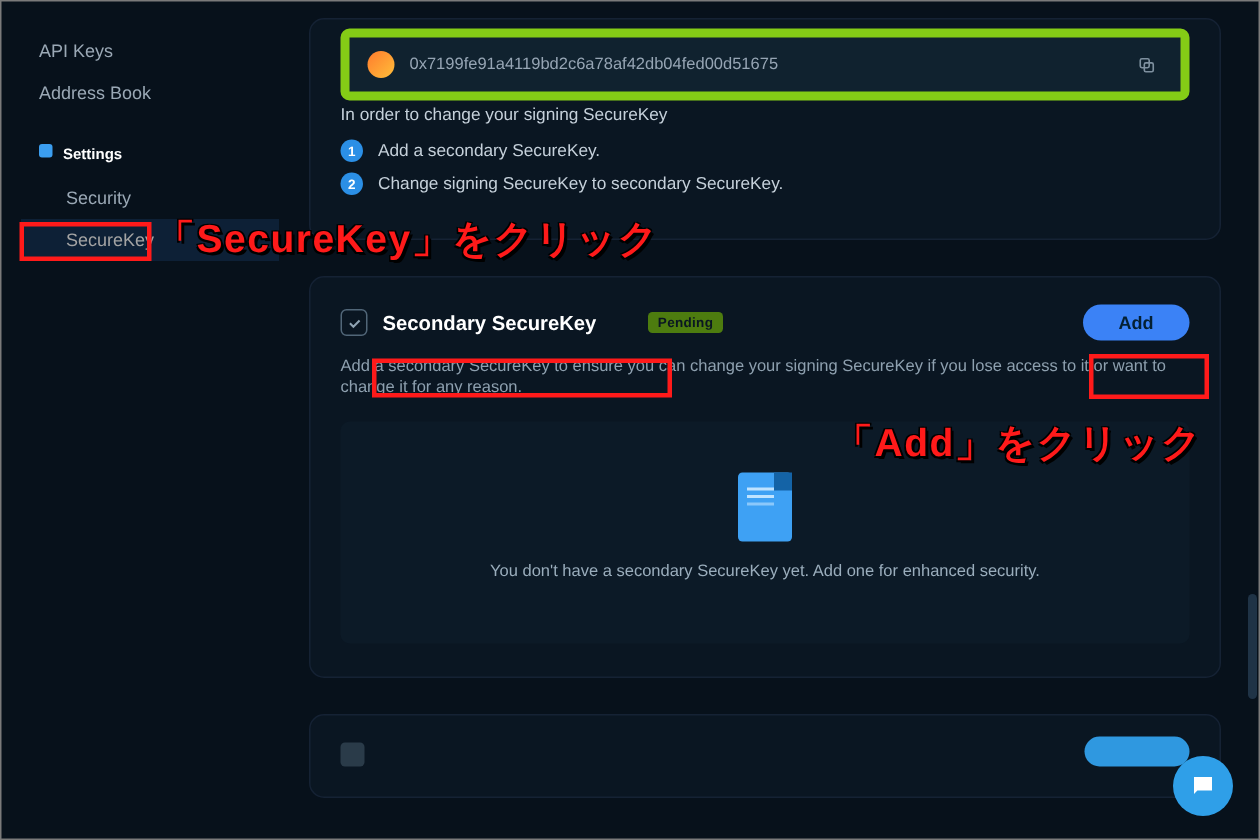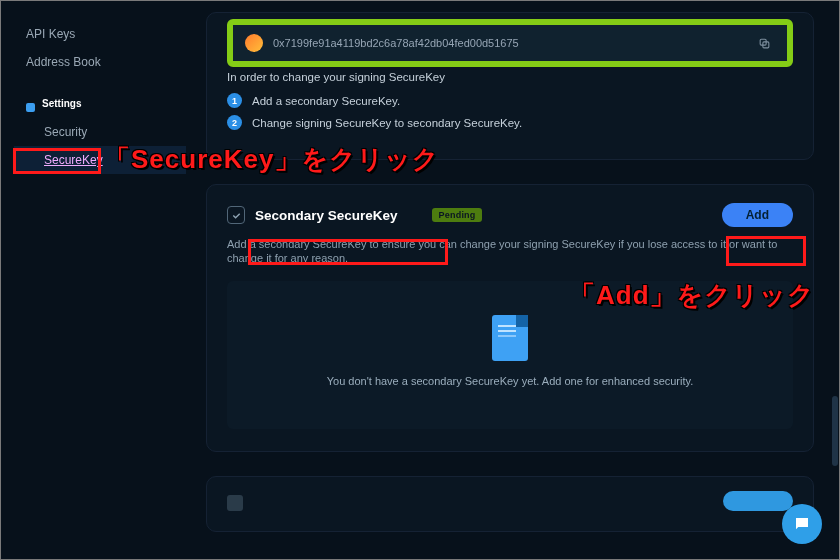--- a/index.html
+++ b/index.html
@@ -25,7 +25,7 @@
     line-height: 16px;
     cursor: pointer;
     display: flex;
-    align-items: flex-end;
+    align-items: flex-start;
     gap: 7px;
   }
   .sidebar-item.group {

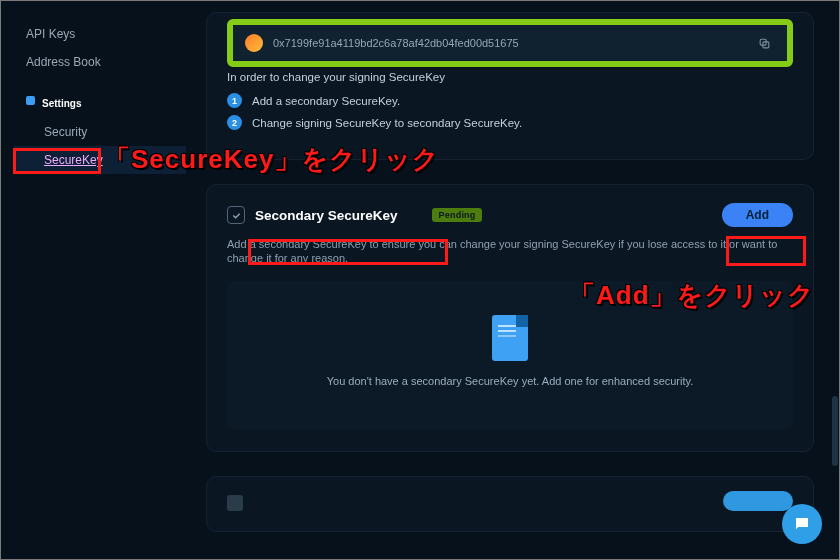--- a/index.html
+++ b/index.html
@@ -41,8 +41,7 @@
   }
   .sidebar-item.active {
     background: #0d2036;
-    color: #f0abfc;
-    text-decoration: underline;
+    color: #a3a3a3;
   }
   .sidebar-item.sub { padding-left: 30px; }
   .main {

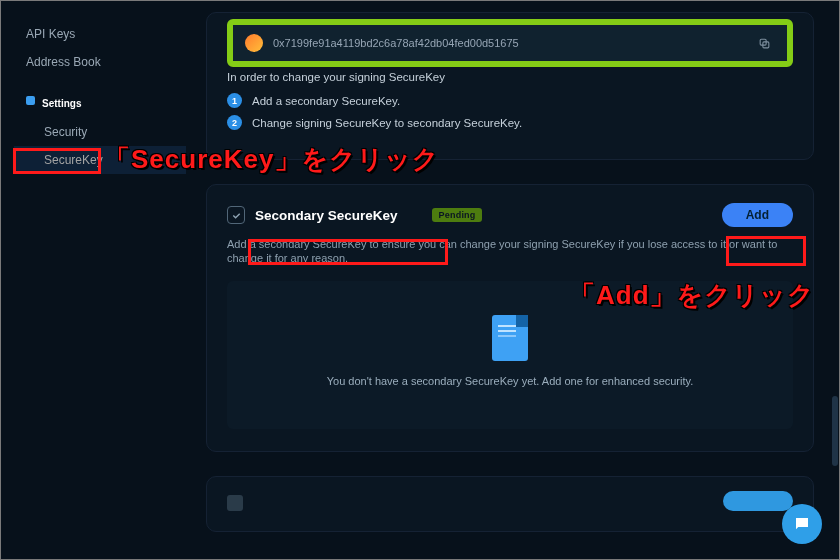--- a/index.html
+++ b/index.html
@@ -289,7 +289,7 @@
 <div class="anno-box" style="left:248px; top:239px; width:200px; height:26px;"></div>
 
 <div class="anno-box" style="left:726px; top:236px; width:80px; height:30px;"></div>
-<div class="anno-text" style="left:569px; top:278px;">「Add」をクリック</div>
+<div class="anno-text" style="left:556px; top:278px;">「Add」をクリック</div>
 
 <div class="chat-fab">
   <svg viewBox="0 0 24 24">

